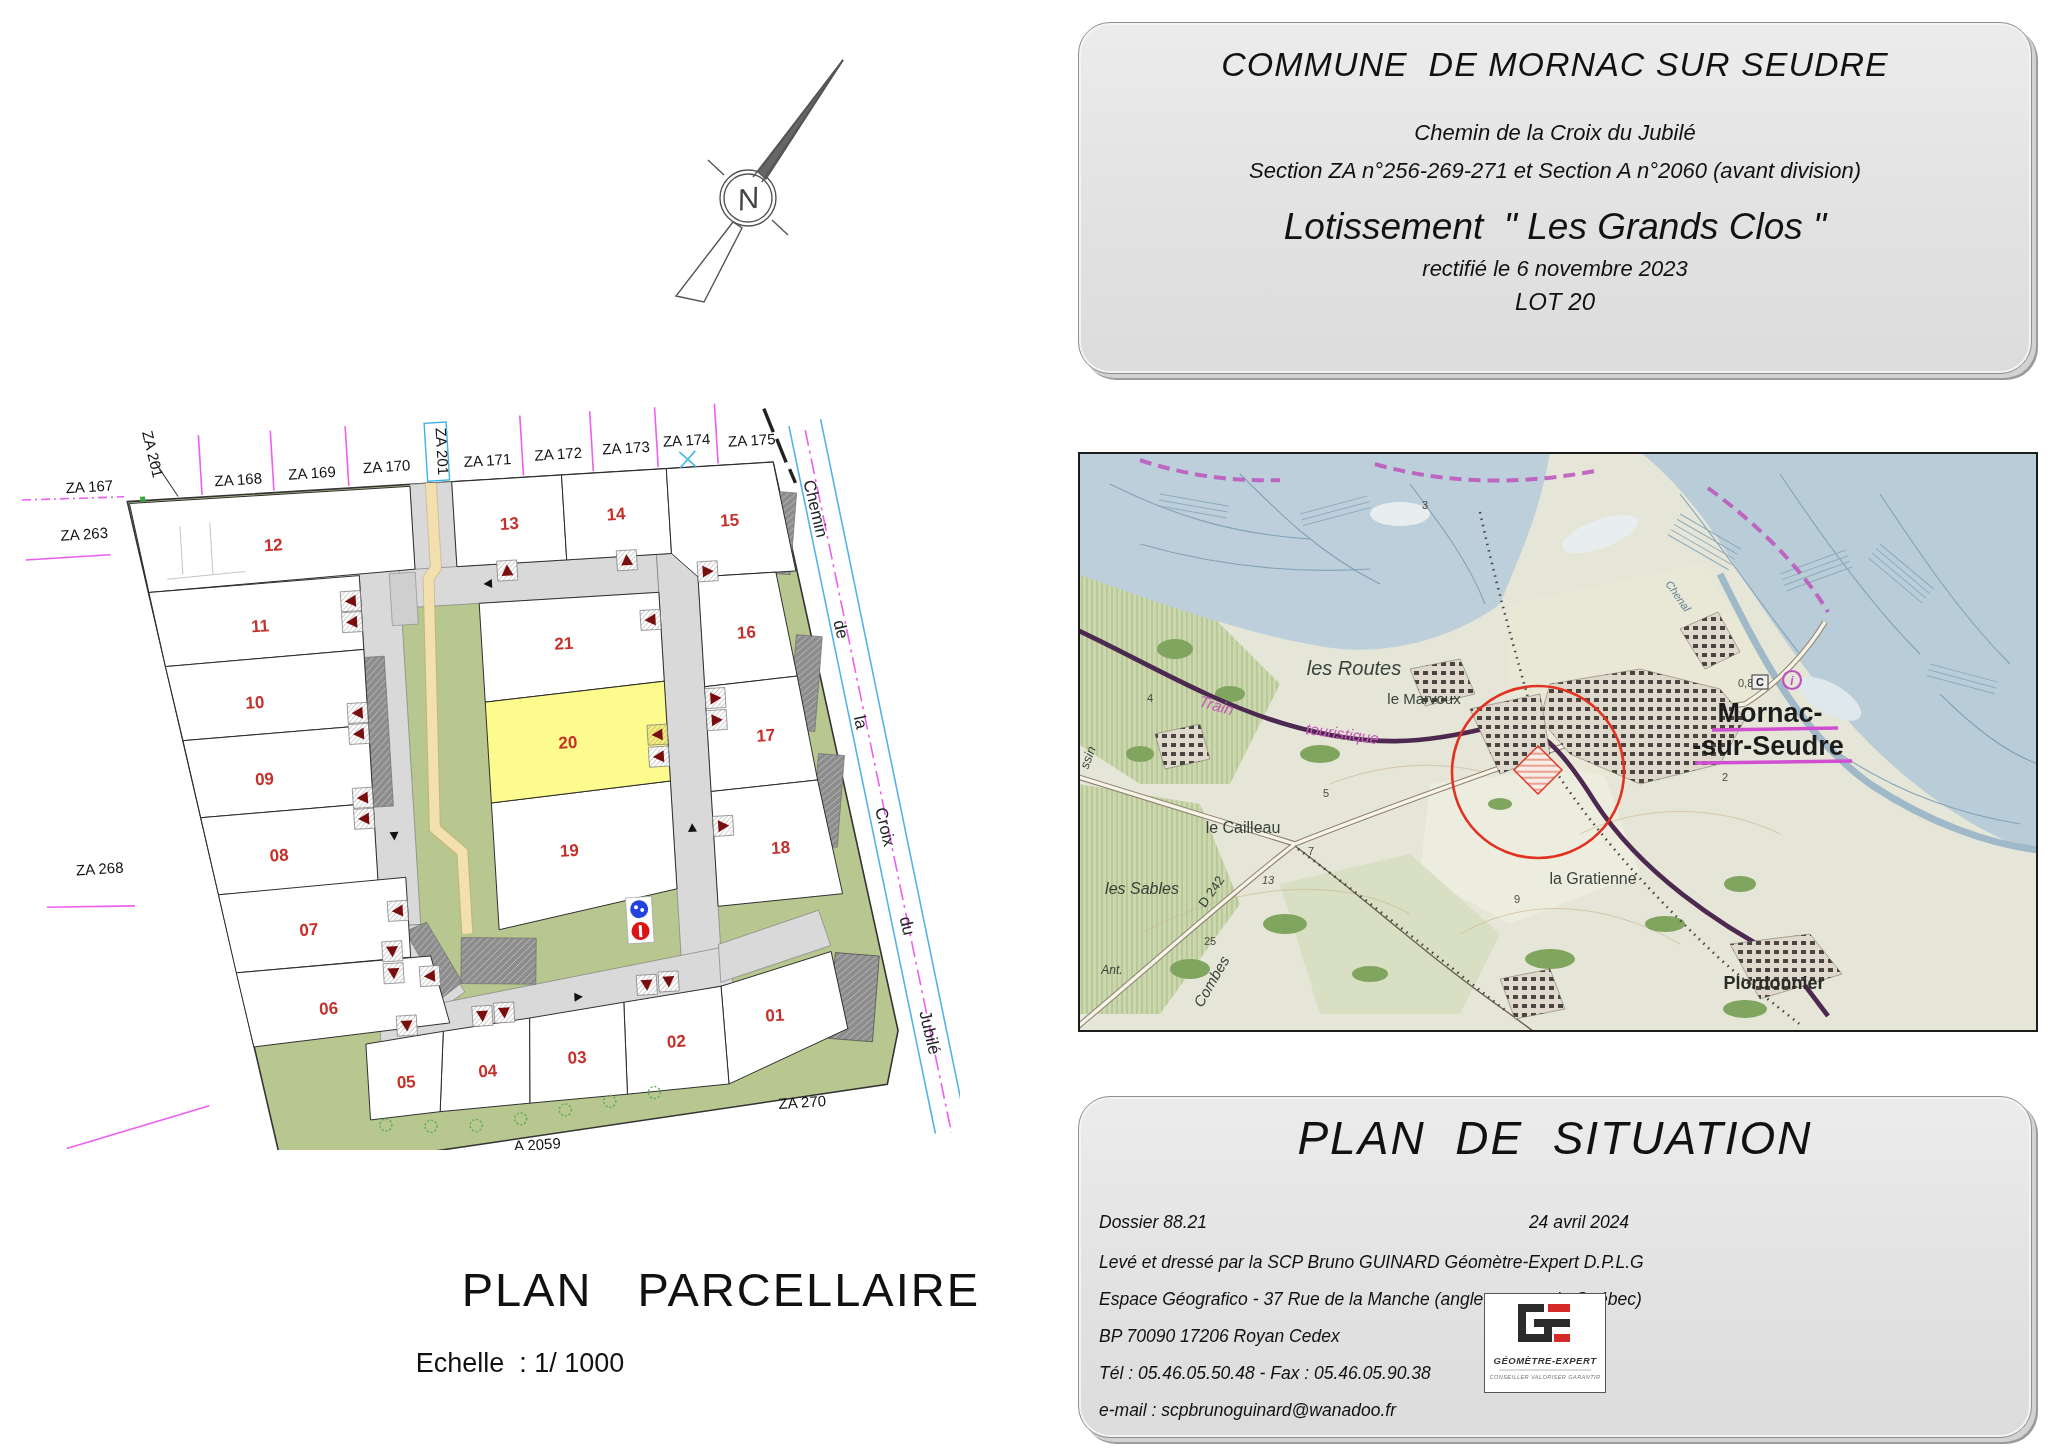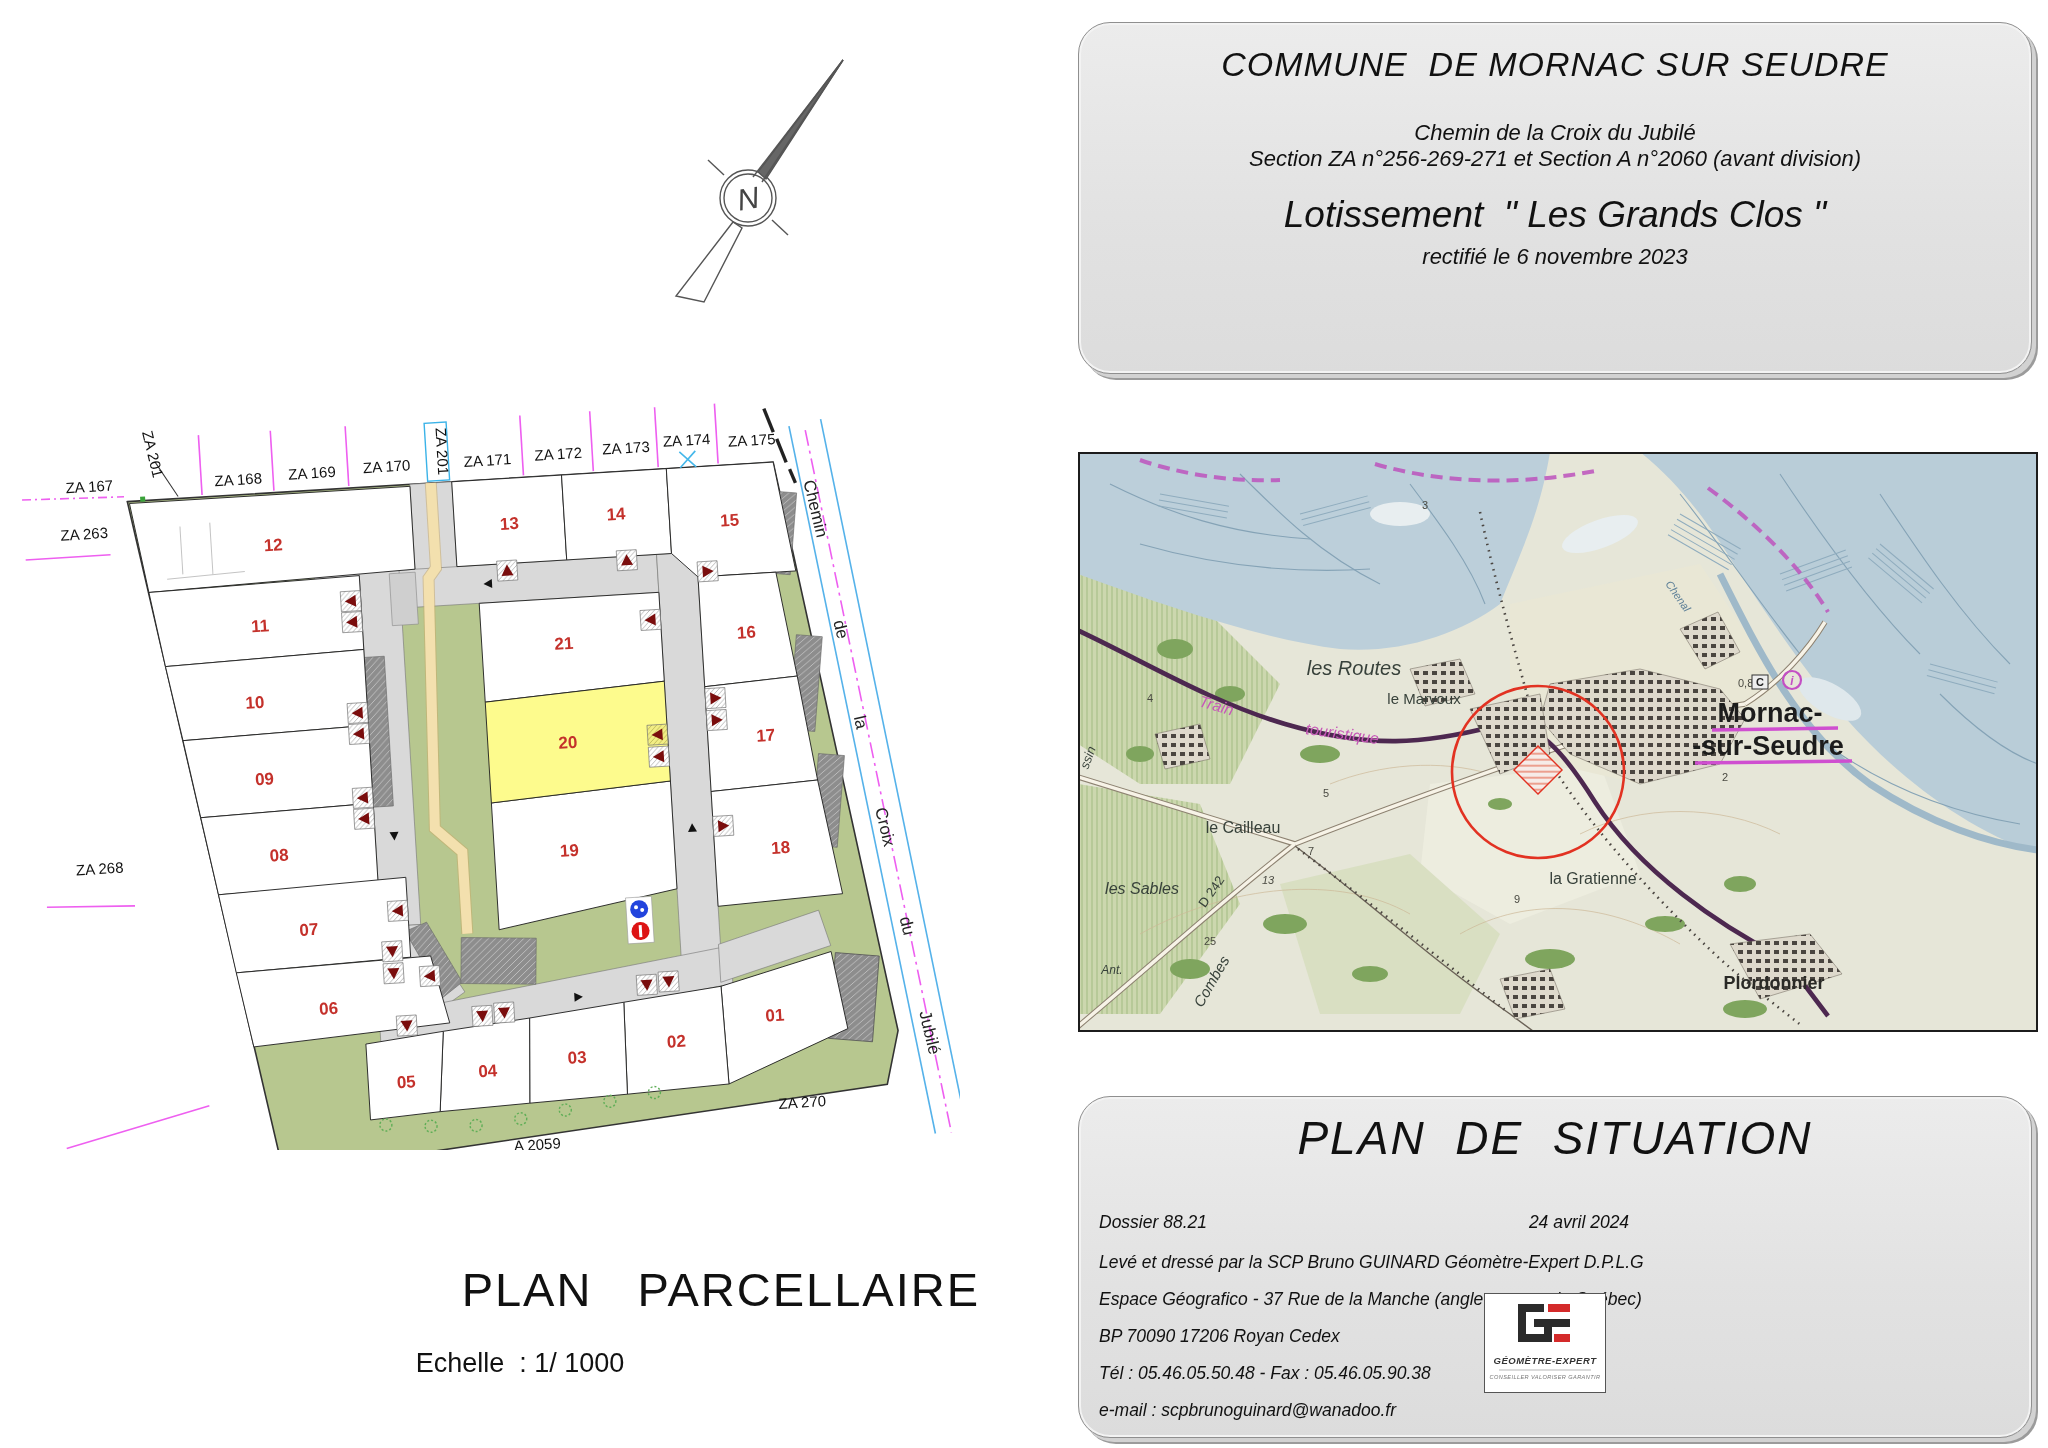--- a/index.html
+++ b/index.html
@@ -347,7 +347,7 @@
   <div class="abs panel" style="left:1078px;top:22px;width:952px;height:350px;">
     <div class="t1 pre" style="margin-top:22px;">COMMUNE  DE MORNAC SUR SEUDRE</div>
     <div class="t2 pre" style="margin-top:36px;">Chemin de la Croix du Jubilé</div>
-    <div class="t2 pre" style="">Section ZA n°256-269-271 et Section A n°2060 (avant division)</div>
+    <div class="t2 pre" style="margin-top:12px;">Section ZA n°256-269-271 et Section A n°2060 (avant division)</div>
     <div class="t3 pre" style="margin-top:22px;">Lotissement  " Les Grands Clos "</div>
     <div class="t2 pre" style="margin-top:8px;">rectifié le 6 novembre 2023</div>
   </div>

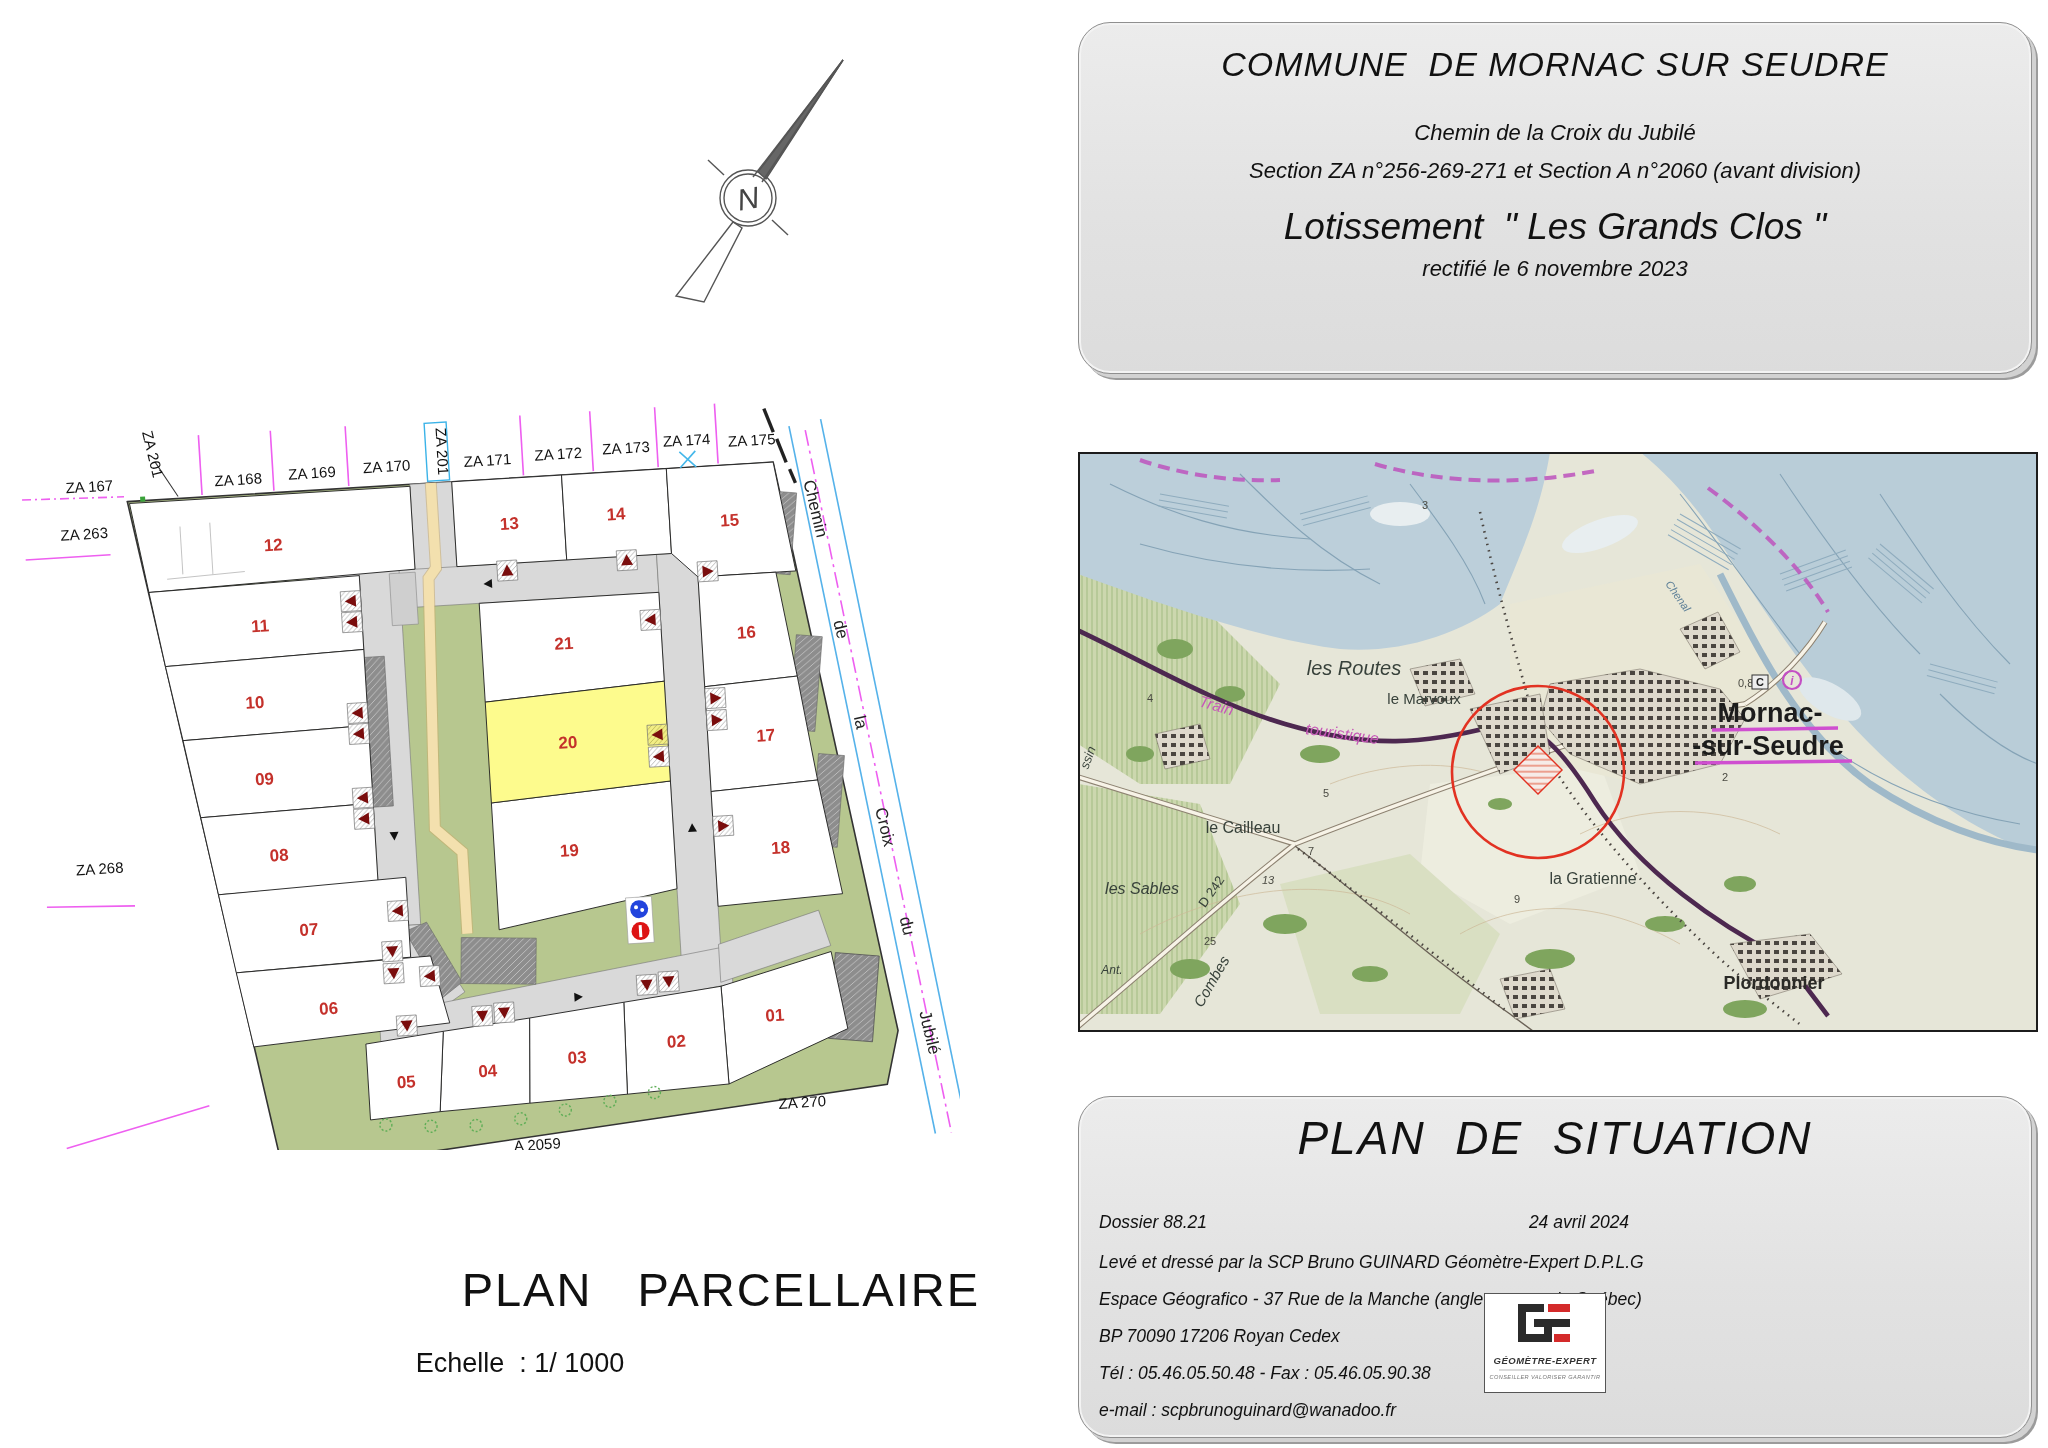--- a/index.html
+++ b/index.html
@@ -350,6 +350,7 @@
     <div class="t2 pre" style="margin-top:12px;">Section ZA n°256-269-271 et Section A n°2060 (avant division)</div>
     <div class="t3 pre" style="margin-top:22px;">Lotissement  " Les Grands Clos "</div>
     <div class="t2 pre" style="margin-top:8px;">rectifié le 6 novembre 2023</div>
+    <div class="t4 pre" style="margin-top:6px;">LOT 20</div>
   </div>
 
   <svg class="abs" style="left:1078px;top:452px;border:2px solid #1c1c1c;background:#e6e6d8;" width="956" height="576" viewBox="0 0 956 576">

